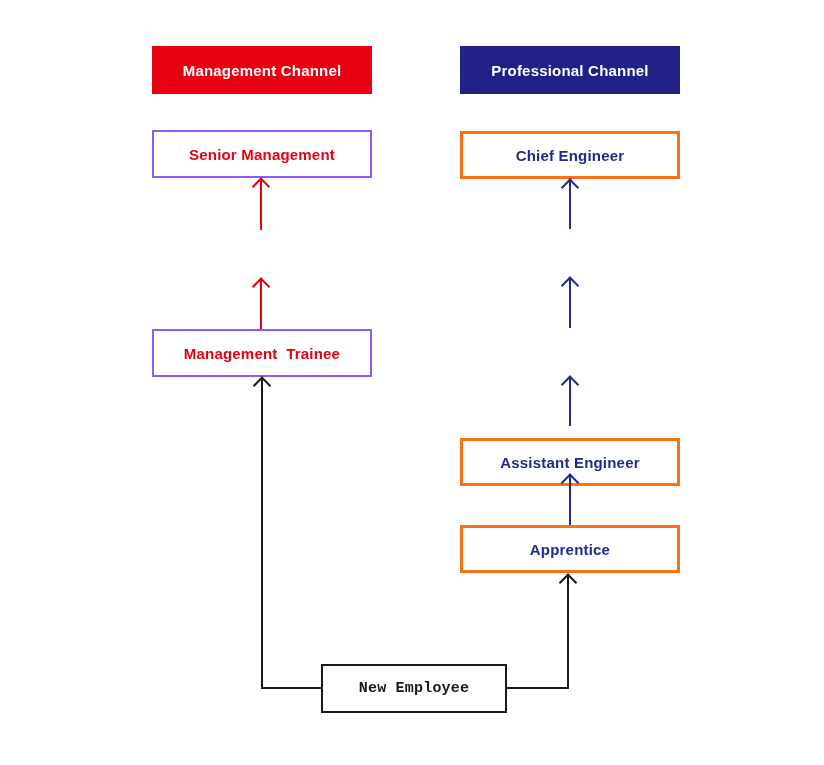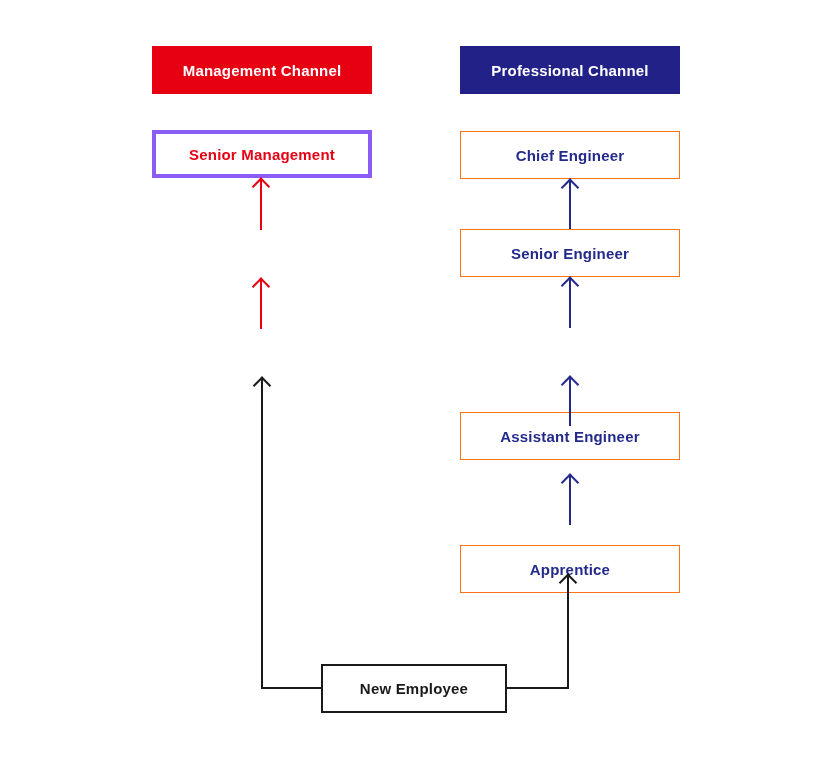--- a/index.html
+++ b/index.html
@@ -26,7 +26,7 @@
   }
   .header-red  { background: #e60012; color: #ffffff; }
   .header-blue { background: #212188; color: #ffffff; }
-  .outline-red  { background: #ffffff; border: 4px solid #8b5cf6; color: #e60012; }
+  .outline-red  { background: #ffffff; border: 2px solid #8b5cf6; color: #e60012; }
   .outline-blue { background: #ffffff; border: 1px solid #f97316; color: #232a8c; }
   .entry-box {
     position: absolute;

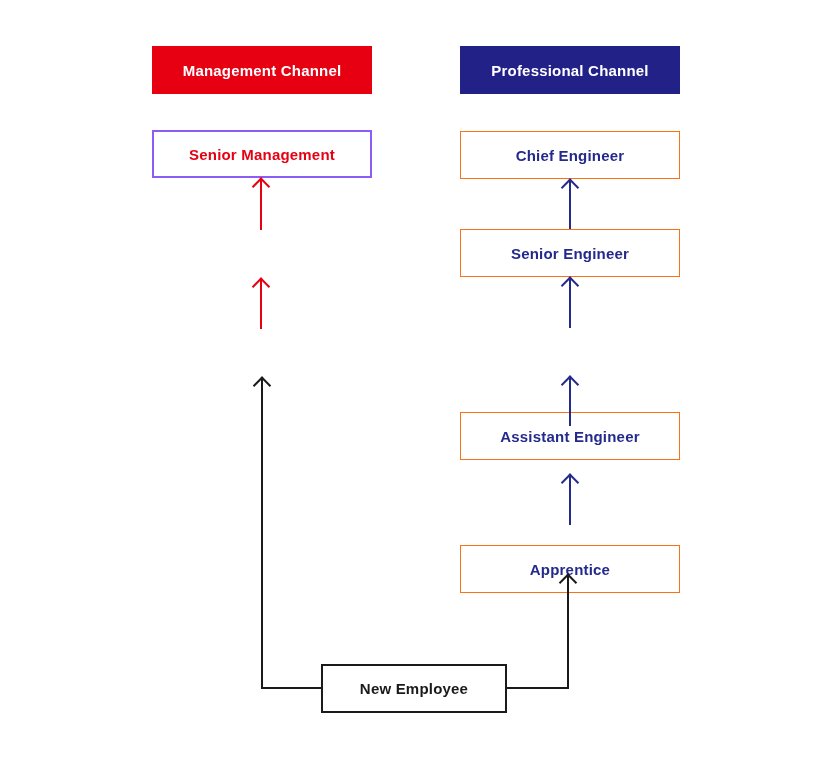--- a/index.html
+++ b/index.html
@@ -27,7 +27,7 @@
   .header-red  { background: #e60012; color: #ffffff; }
   .header-blue { background: #212188; color: #ffffff; }
   .outline-red  { background: #ffffff; border: 2px solid #8b5cf6; color: #e60012; }
-  .outline-blue { background: #ffffff; border: 1px solid #f97316; color: #232a8c; }
+  .outline-blue { background: #ffffff; border: 3px solid #f97316; color: #232a8c; }
   .entry-box {
     position: absolute;
     left: 321px; top: 664px;

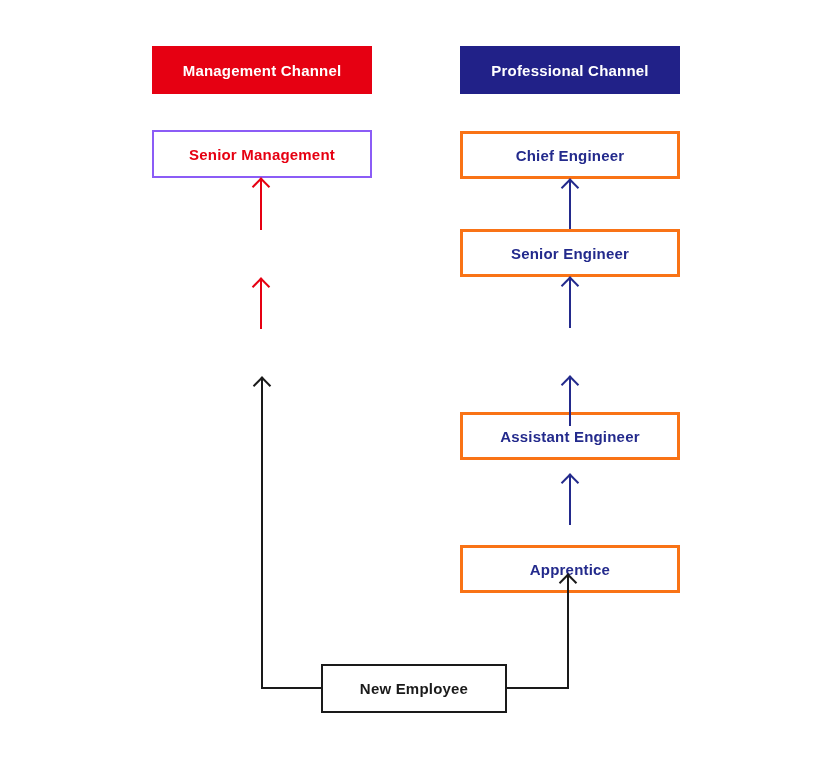--- a/index.html
+++ b/index.html
@@ -91,7 +91,6 @@
 
   <div class="box outline-blue col-right" style="top:131px">Chief Engineer</div>
 
-  <div class="box outline-blue col-right" style="top:229px">Senior Engineer</div>
 
 
   <div class="box outline-blue col-right" style="top:412px">Assistant Engineer</div>

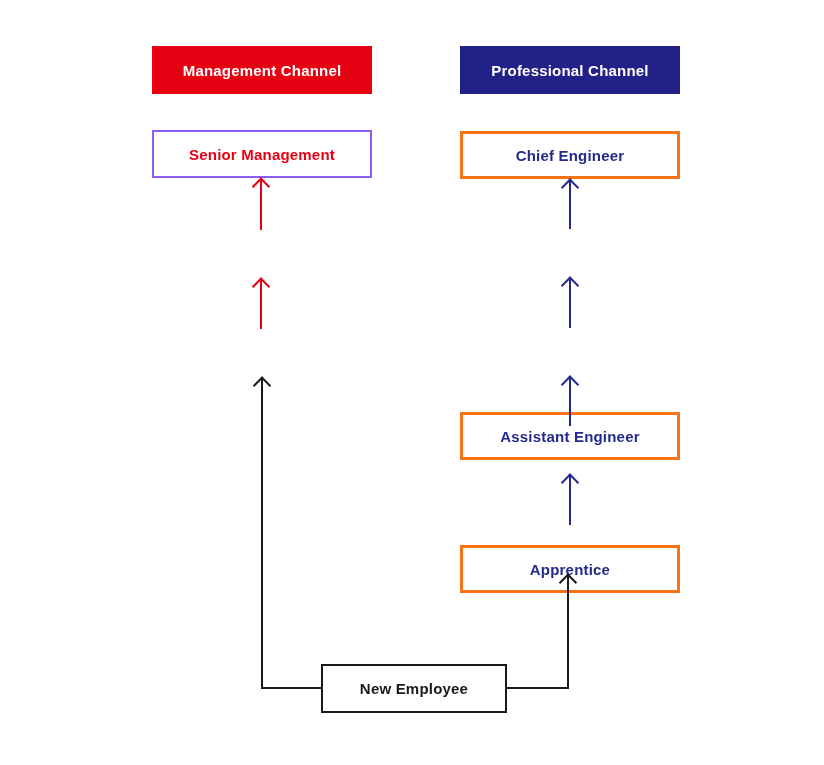--- a/index.html
+++ b/index.html
@@ -77,6 +77,7 @@
   <div class="box outline-red col-left" style="top:130px">Senior Management</div>
 
 
+  <div class="box outline-red col-left" style="top:329px">Management  Trainee</div>
 
   <div class="arrow red" style="left:249px; top:179px; height:51px">
     <span class="line"></span>

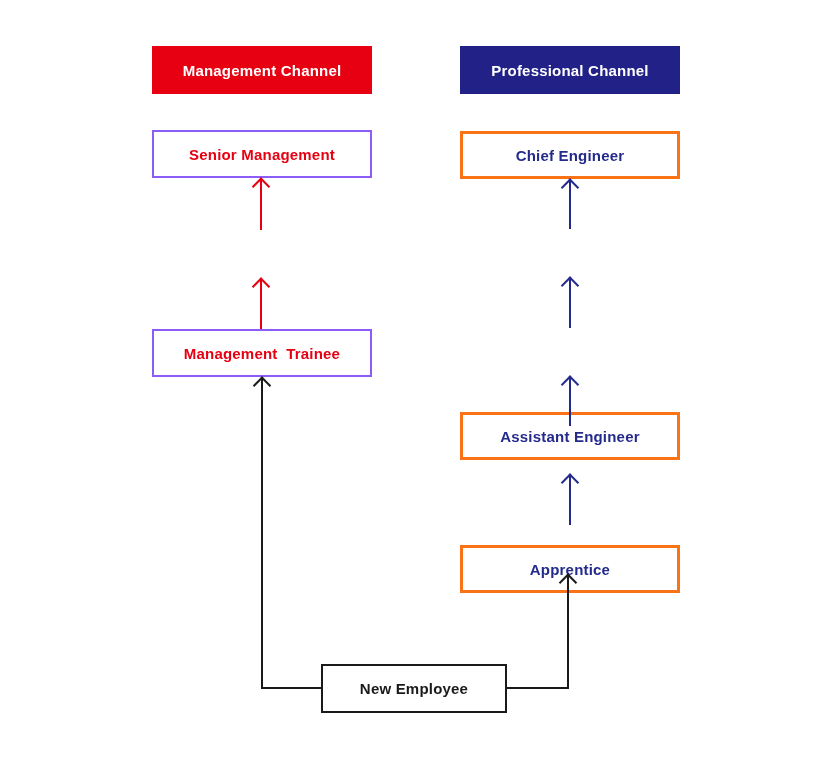--- a/index.html
+++ b/index.html
@@ -94,7 +94,7 @@
 
 
 
-  <div class="box outline-blue col-right" style="top:412px">Assistant Engineer</div>
+  <div class="box outline-blue col-right" style="top:438px">Assistant Engineer</div>
 
   <div class="box outline-blue col-right" style="top:545px">Apprentice</div>
 

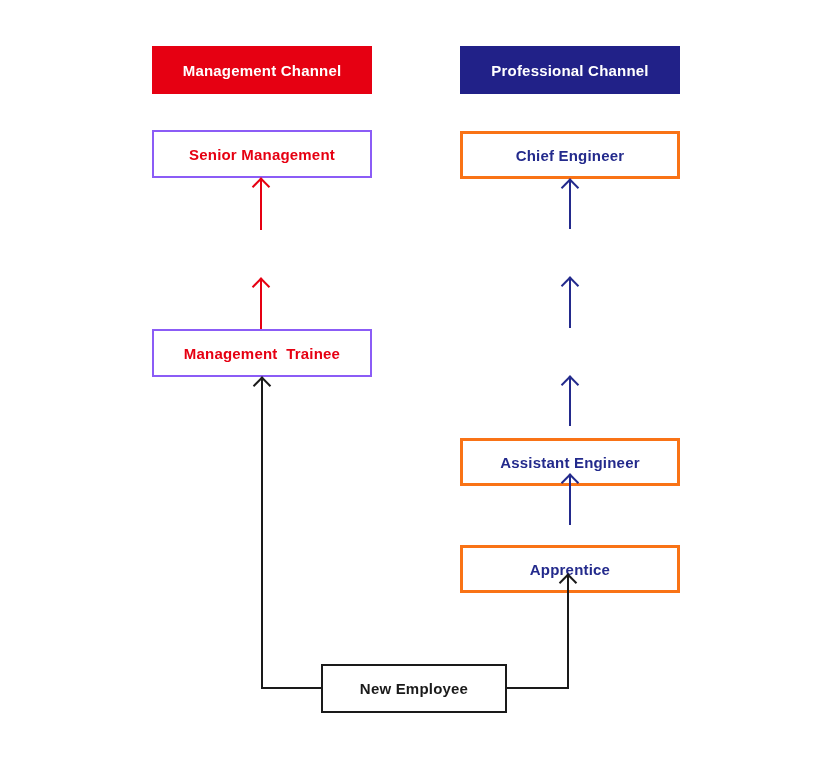--- a/index.html
+++ b/index.html
@@ -96,7 +96,7 @@
 
   <div class="box outline-blue col-right" style="top:438px">Assistant Engineer</div>
 
-  <div class="box outline-blue col-right" style="top:545px">Apprentice</div>
+  <div class="box outline-blue col-right" style="top:525px">Apprentice</div>
 
   <div class="arrow blue" style="left:558px; top:180px; height:49px">
     <span class="line"></span>

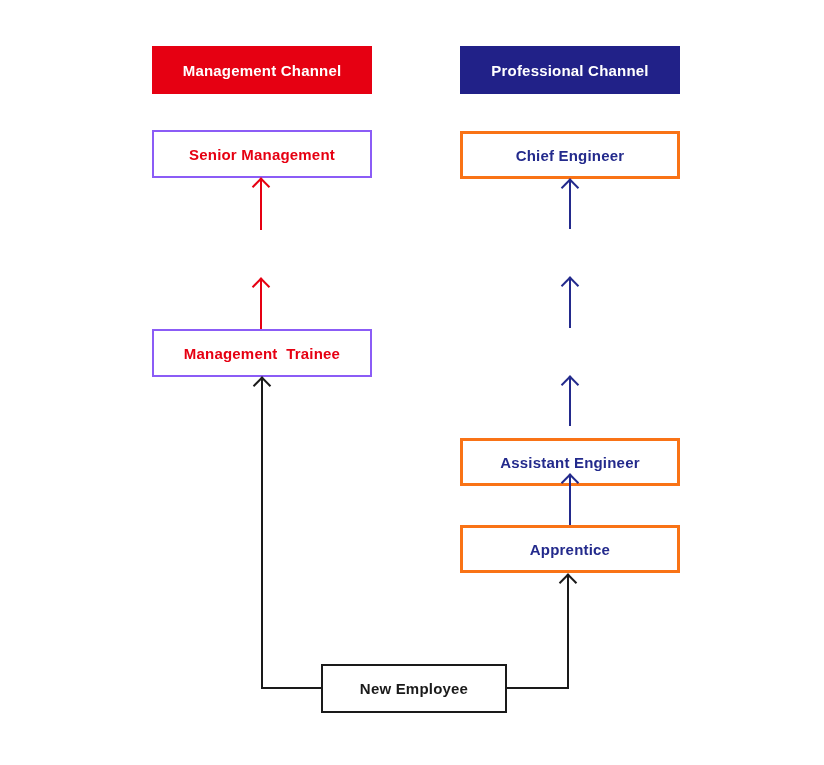--- a/index.html
+++ b/index.html
@@ -37,7 +37,7 @@
     border: 2px solid #1a1a1a;
     color: #1a1a1a;
     display: flex; align-items: center; justify-content: center;
-    font-size: 15px; font-weight: 600; letter-spacing: 0.2px;
+    font-size: 15px; font-weight: 600; letter-spacing: 0.2px; font-family: Liberation Mono, monospace;
   }
   
   .col-left  { left: 138px; margin-left: 14px; }

